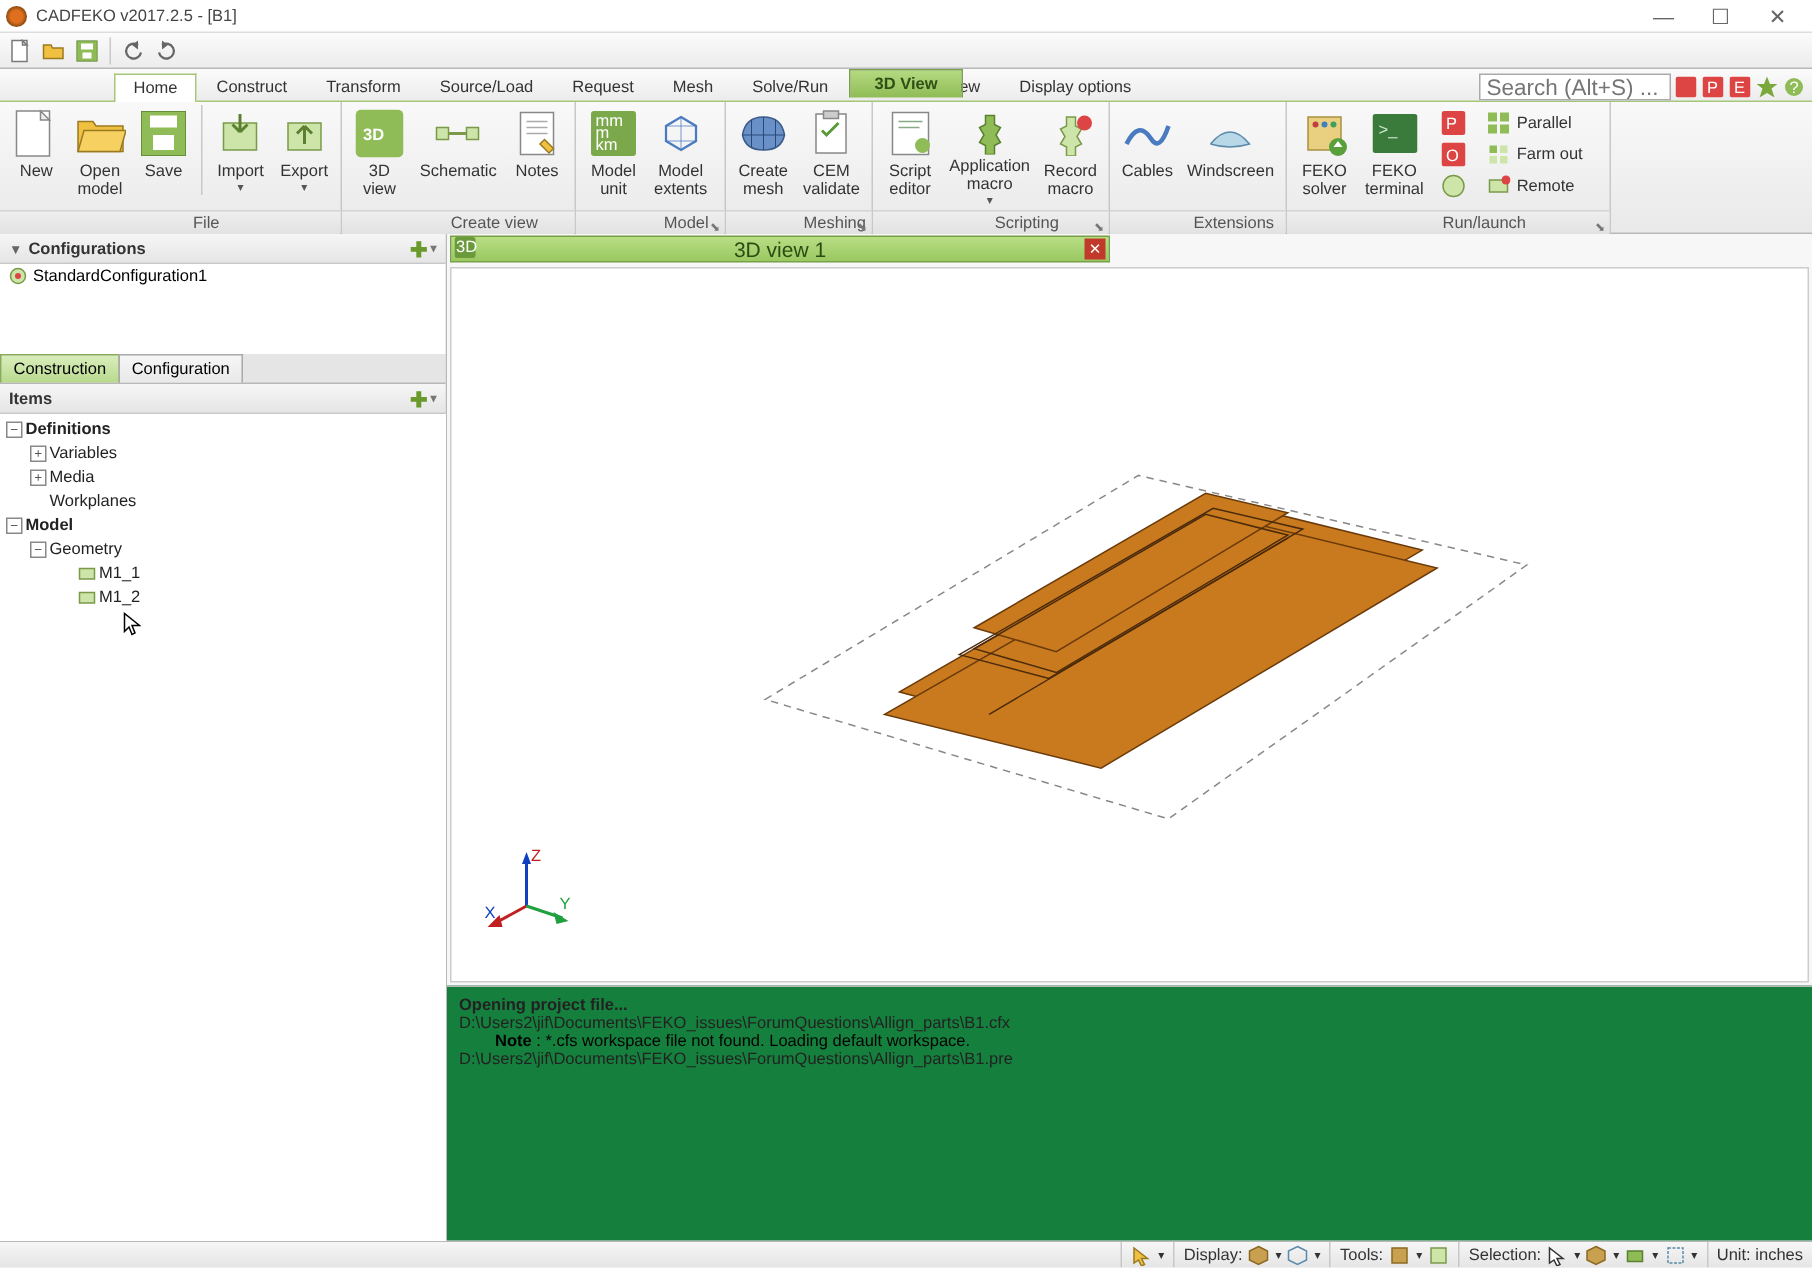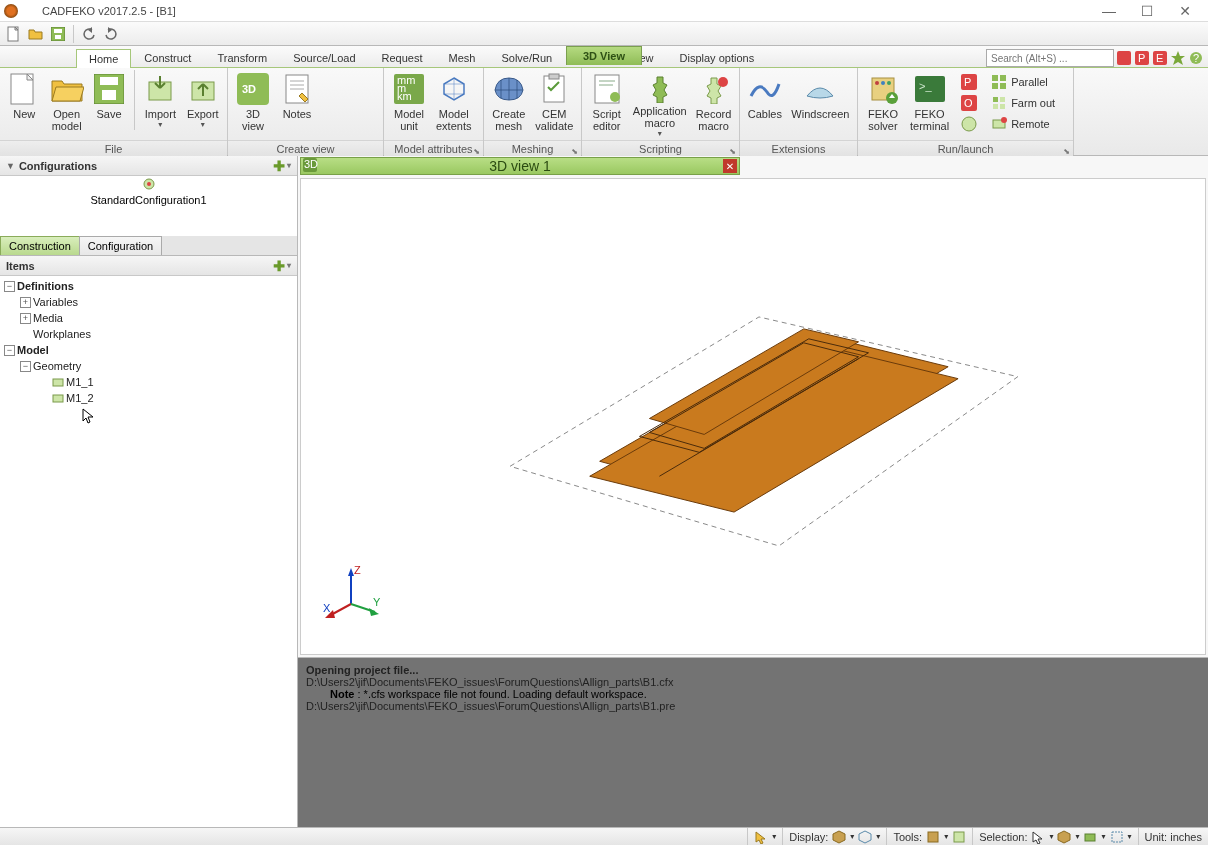--- a/index.html
+++ b/index.html
@@ -8,7 +8,7 @@
 
 .titlebar { height: 22px; background: #fff; display: flex; align-items: center; padding: 0 4px; border-bottom: 1px solid #ddd; }
 .titlebar .app-icon { width: 14px; height: 14px; background: radial-gradient(circle,#e07020 40%,#8a4a10 70%); border-radius: 50%; margin-right: 6px; }
-.titlebar .title-text { color: #444; flex: 1; margin-left: 18px; }
+.titlebar .title-text { color: #444; flex: 1; }
 .titlebar .win-btn { width: 38px; height: 22px; display:flex;align-items:center;justify-content:center;color:#666;font-size:14px; }
 
 

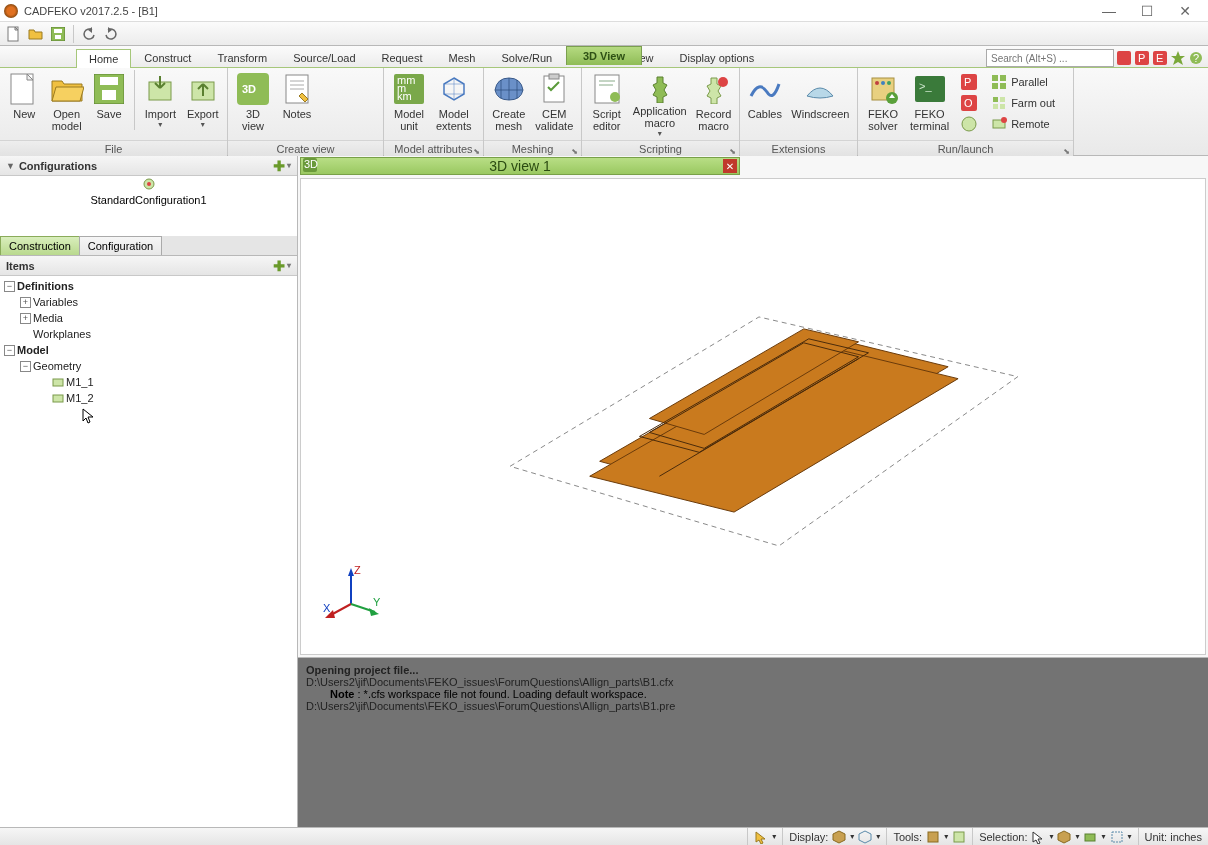--- a/index.html
+++ b/index.html
@@ -23,7 +23,7 @@
 .rtab.active { background:#fff; border-color:#a6c77a; position:relative; top:1px; }
 .center-3d { position:absolute; left:50%; transform:translateX(-50%); top:0; background: linear-gradient(#b5da81,#8fbc56); color:#2e5015; font-weight:bold; padding:3px 16px; border:1px solid #7a9f4e; border-bottom:none; }
 .search-box { margin-left:auto; display:flex; align-items:center; gap:2px; padding-right:4px; }
-.search-box input { width:128px; height:18px; border:1px solid #aaa; padding:0 4px; font-size:10px; }
+.search-box input { width:128px; height:18px; border:1px solid #aaa; padding:0 4px; font-size:15px; }
 .top-right-icons { display:flex; gap:2px; }
 .tri { width:16px;height:16px;display:flex;align-items:center;justify-content:center; }
 

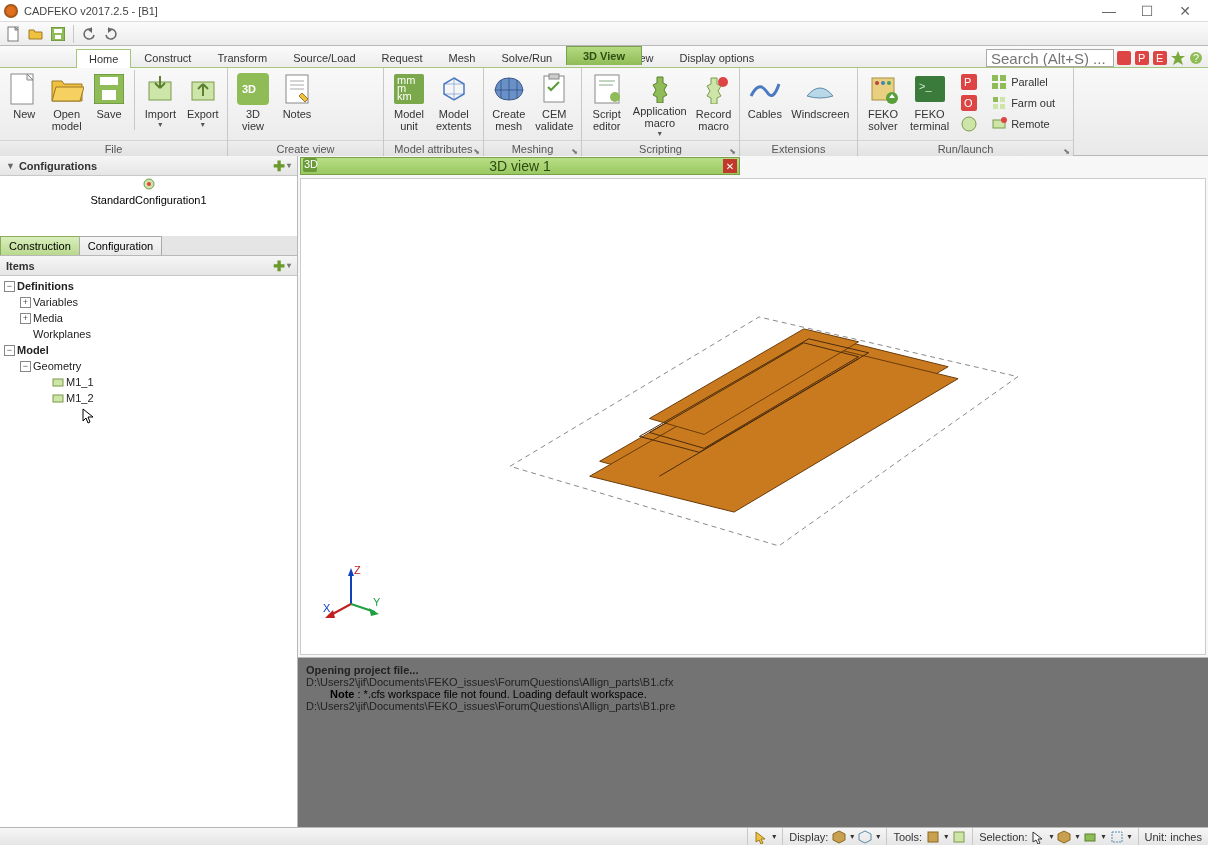--- a/index.html
+++ b/index.html
@@ -255,6 +255,16 @@
         </div>
       <div class="rbtn">
           <div class="ic">
+            <svg width="32" height="24">
+              <rect x="2" y="8" width="8" height="8" fill="#cde5a8" stroke="#7a9a4a"></rect>
+              <rect x="22" y="8" width="8" height="8" fill="#cde5a8" stroke="#7a9a4a"></rect>
+              <line x1="10" y1="12" x2="22" y2="12" stroke="#7a9a4a" stroke-width="2"></line>
+            </svg>
+          </div>
+          <div class="lbl">Schematic</div>
+        </div>
+      <div class="rbtn">
+          <div class="ic">
             <svg width="26" height="32">
               <rect x="2" y="2" width="22" height="28" fill="#fff" stroke="#888"></rect>
               <line x1="6" y1="8" x2="20" y2="8" stroke="#aaa"></line>

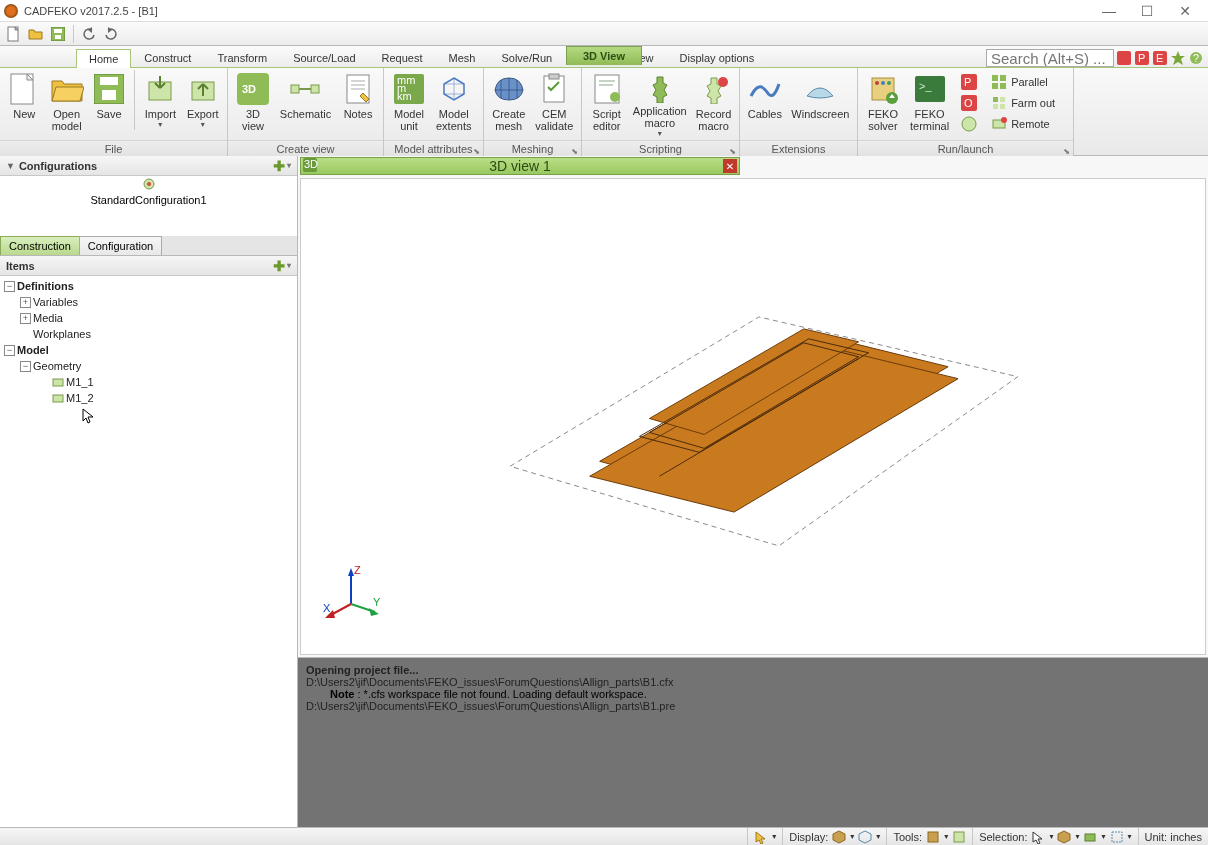--- a/index.html
+++ b/index.html
@@ -31,7 +31,7 @@
 .ribbon-body { height: 88px; background: linear-gradient(#f9f9f9,#e9e9e9); border-bottom:1px solid #b8b8b8; display:flex; }
 .rgroup { border-right:1px solid #c8c8c8; display:flex; flex-direction:column; }
 .rgroup-inner { flex:1; display:flex; align-items:flex-start; padding:2px 4px 0 4px; gap:2px; }
-.rgroup-label { text-align:center; font-size:11px; color:#555; background:linear-gradient(#eee,#e2e2e2); border-top:1px solid #d4d4d4; height:16px; line-height:16px; position:relative;}
+.rgroup-label { text-align:center; font-size:11px; color:#555; background:linear-gradient(#eee,#e2e2e2); border-top:1px solid #d4d4d4; height:16px; line-height:16px; position:relative;padding-left:48px;}
 .rgroup-label .exp { position:absolute; right:3px; top:3px; font-size:8px; color:#777;}
 .rbtn { display:flex; flex-direction:column; align-items:center; justify-content:flex-start; padding:2px 4px; min-width:40px; text-align:center; height:70px; cursor:default; }
 .rbtn .ic { width:34px; height:34px; margin-bottom:2px; display:flex;align-items:center;justify-content:center; }

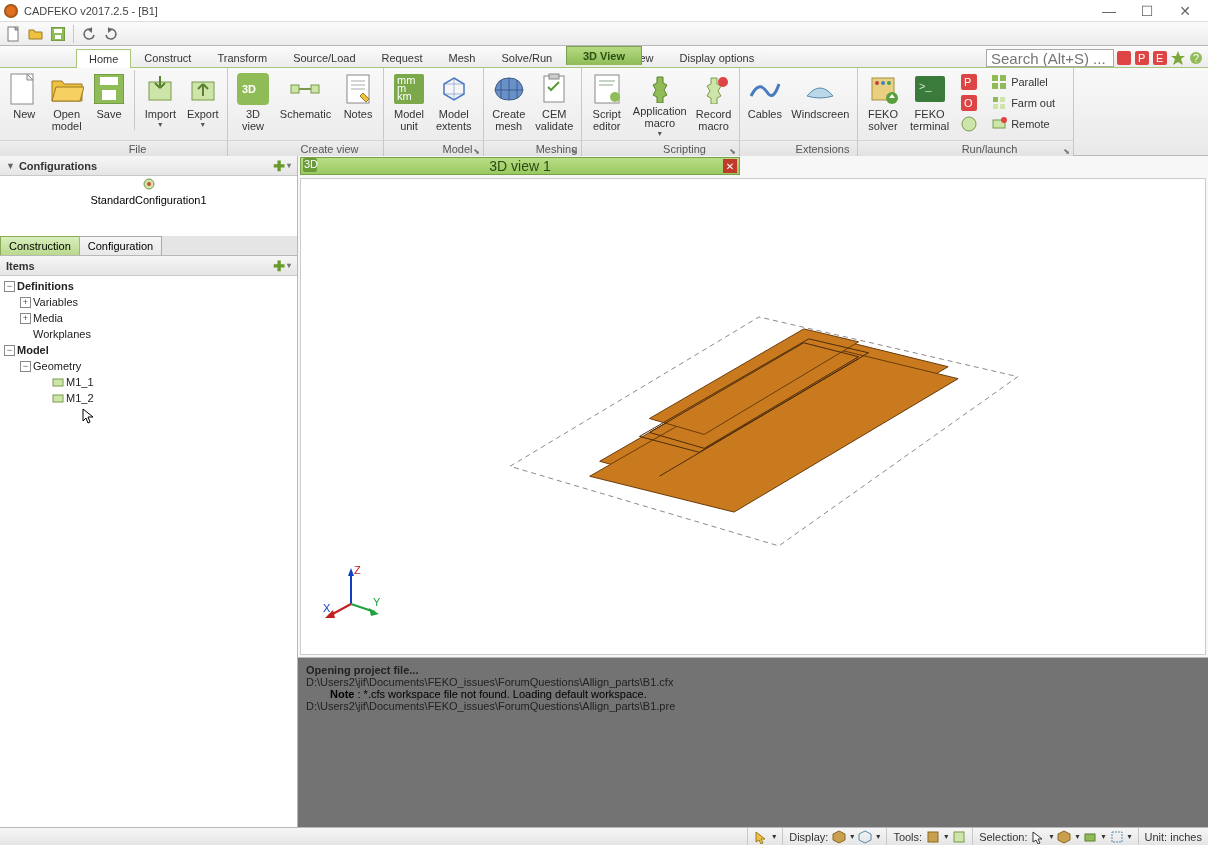--- a/index.html
+++ b/index.html
@@ -48,7 +48,7 @@
 .phead .plus { margin-left:auto; color:#6a9a2b; font-size:14px; font-weight:bold; }
 .phead .pdrop { font-size:8px; color:#777; margin-left:2px;}
 .plist { background:#fff; }
-.plist .row { display:flex; align-items:center; padding:2px 6px; gap:4px;flex-direction:column; }
+.plist .row { display:flex; align-items:center; padding:2px 6px; gap:4px; }
 .cfg-icon { width:12px;height:12px; }
 
 .subtabs { display:flex; border-bottom:1px solid #b8b8b8; background:#e5e5e5; }

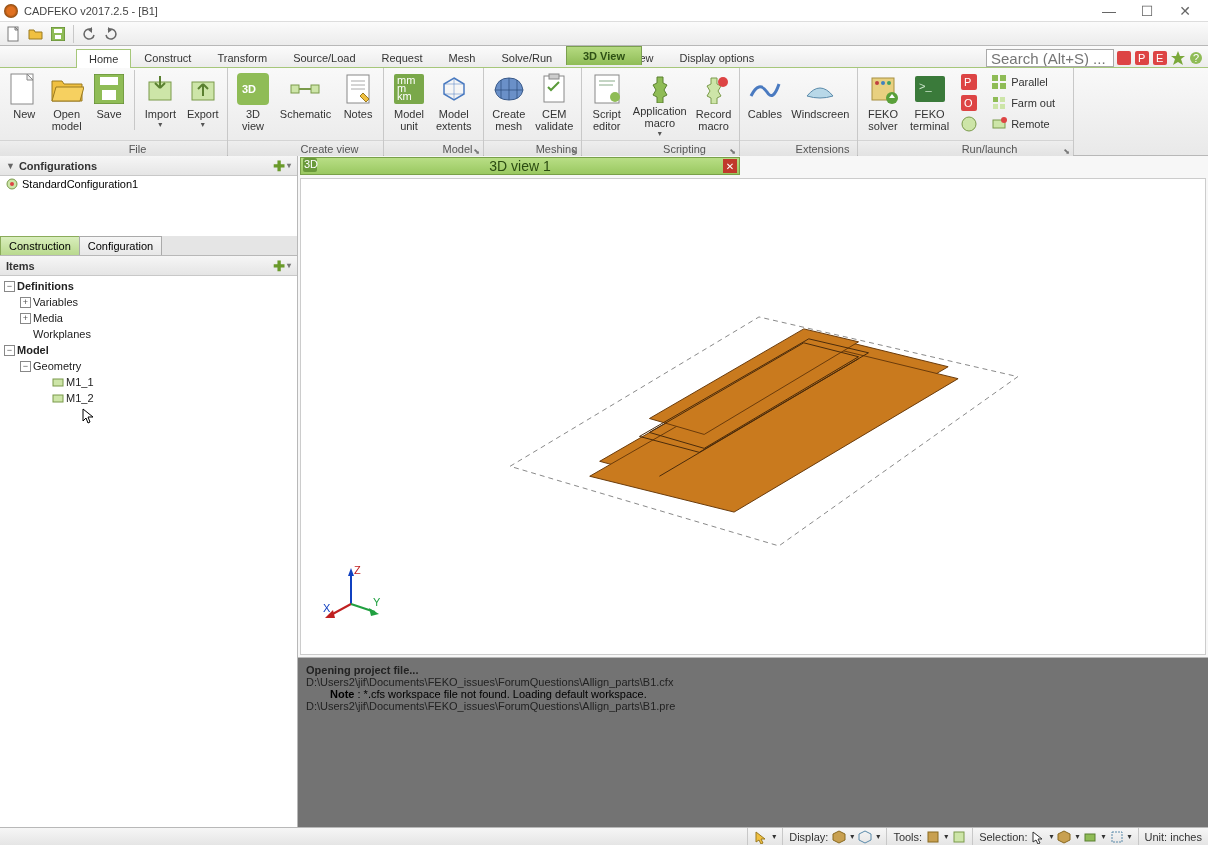--- a/index.html
+++ b/index.html
@@ -76,7 +76,7 @@
 .canvas { flex:1; background:#fff; position:relative; margin:2px; border:1px solid #ccc; }
 .axis { position:absolute; left:20px; bottom:30px; }
 
-.logarea { height:170px; border-top:1px solid #b8b8b8; background:#737373; padding:6px 8px; font-size:12px; color:#222; overflow:auto; }
+.logarea { height:170px; border-top:1px solid #b8b8b8; background:#15803d; padding:6px 8px; font-size:12px; color:#222; overflow:auto; }
 .logarea .bold { font-weight:bold; }
 .logarea .note { color:#000;margin-left:24px; }
 .logarea .note b { font-weight:bold; }

